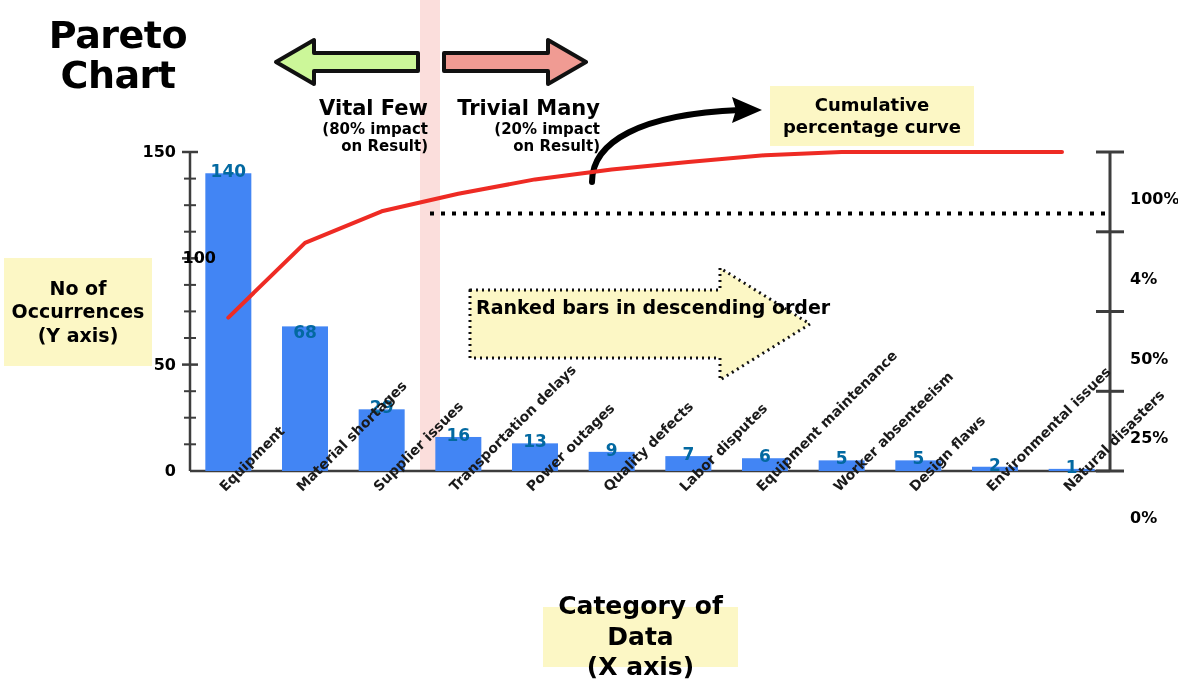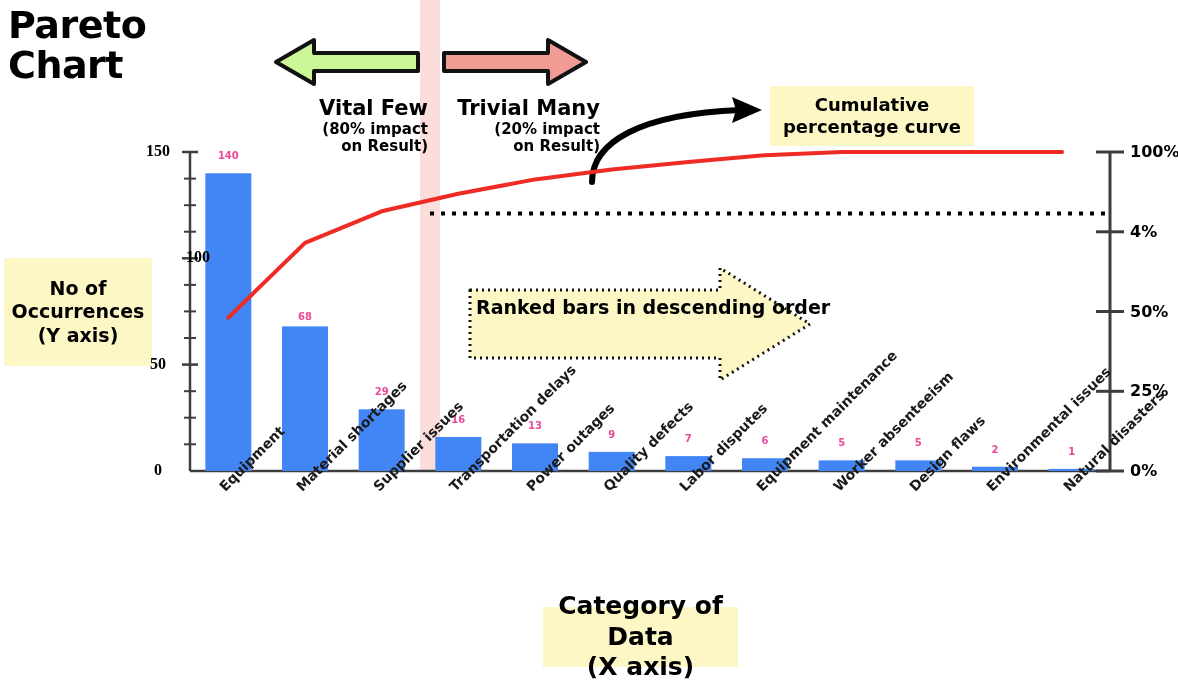--- a/index.html
+++ b/index.html
@@ -22,7 +22,7 @@
   
   #chart-title {
     left: 8px;
-    top: 6px;
+    top: 16px;
     width: 220px;
     font-family: "DejaVu Sans", sans-serif;
     font-weight: 700;
@@ -31,6 +31,7 @@
     letter-spacing: -0.5px;
     color: #000000;
     white-space: pre-line;
+    text-align: center;
   }
 
   

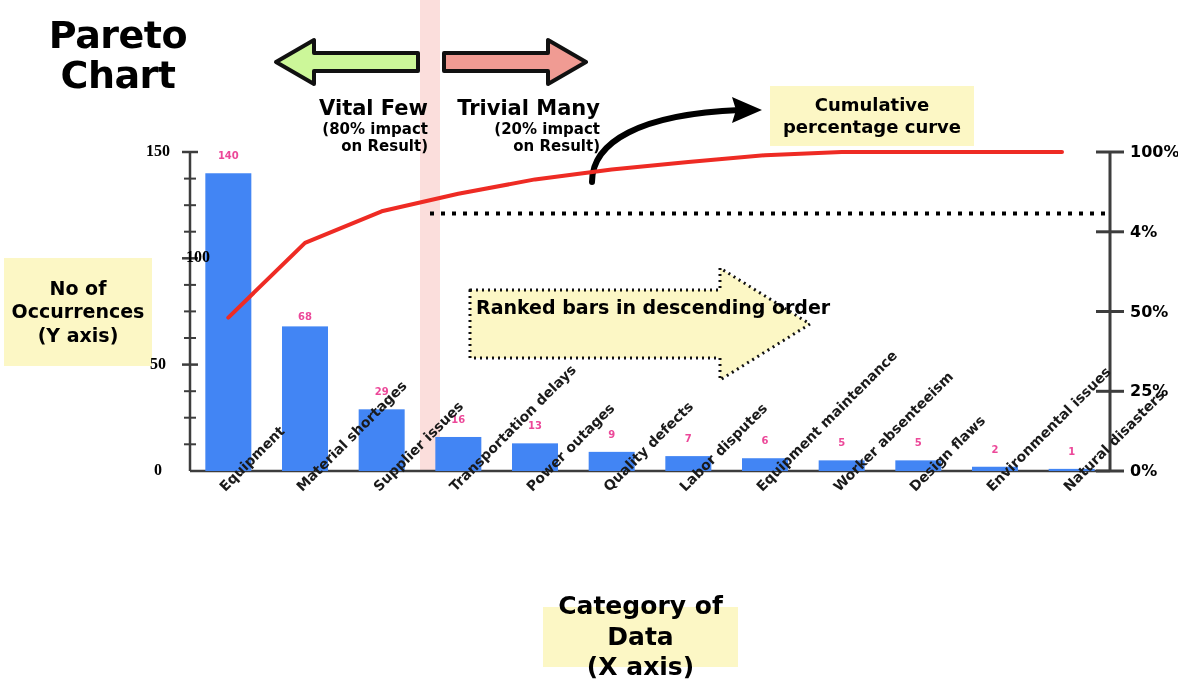--- a/index.html
+++ b/index.html
@@ -91,7 +91,7 @@
     color: #000000;
     white-space: nowrap;
   }
-  .ytick-left { text-align: center; font-family: Liberation Serif, serif; }
+  .ytick-left { text-align: right; }
   .ytick-right { text-align: center; }
 
   

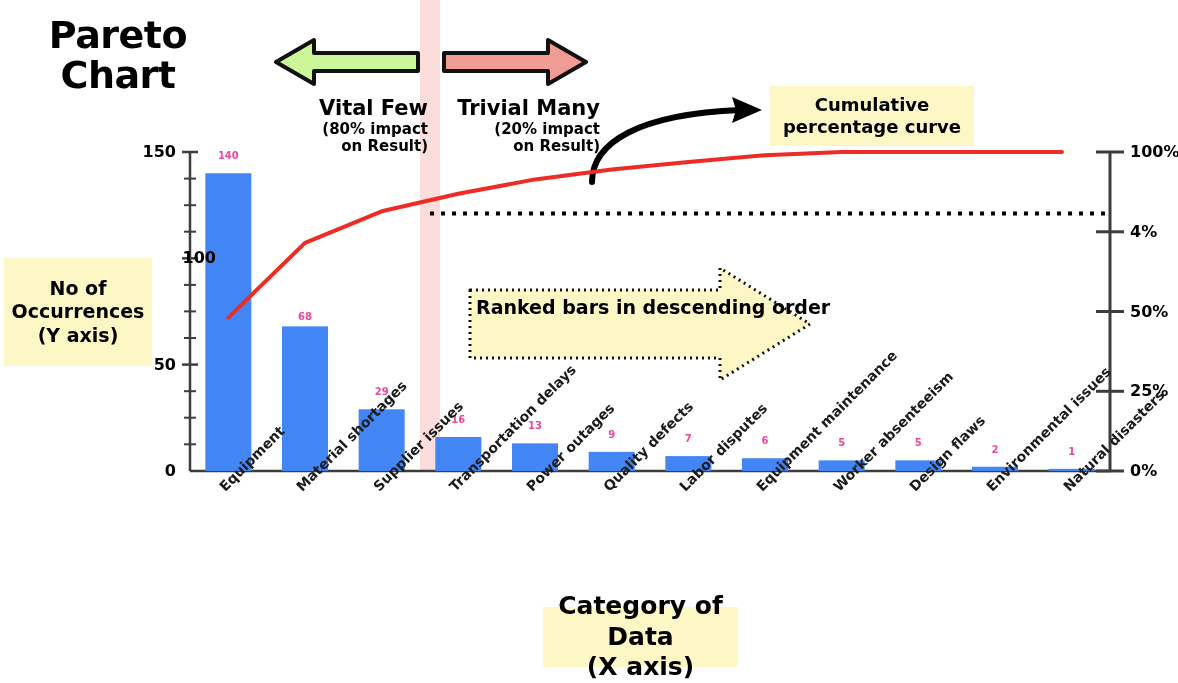--- a/index.html
+++ b/index.html
@@ -97,11 +97,12 @@
   
   .bar-value {
     position: absolute;
-    font-size: 10px;
-    font-weight: 700;
-    color: #ec4899;
-    text-align: center;
-    white-space: nowrap;
+    font-size: 17px;
+    font-weight: 700;
+    color: #0369a1;
+    text-align: center;
+    white-space: nowrap;
+    margin-top: 11px;
   }
 
   

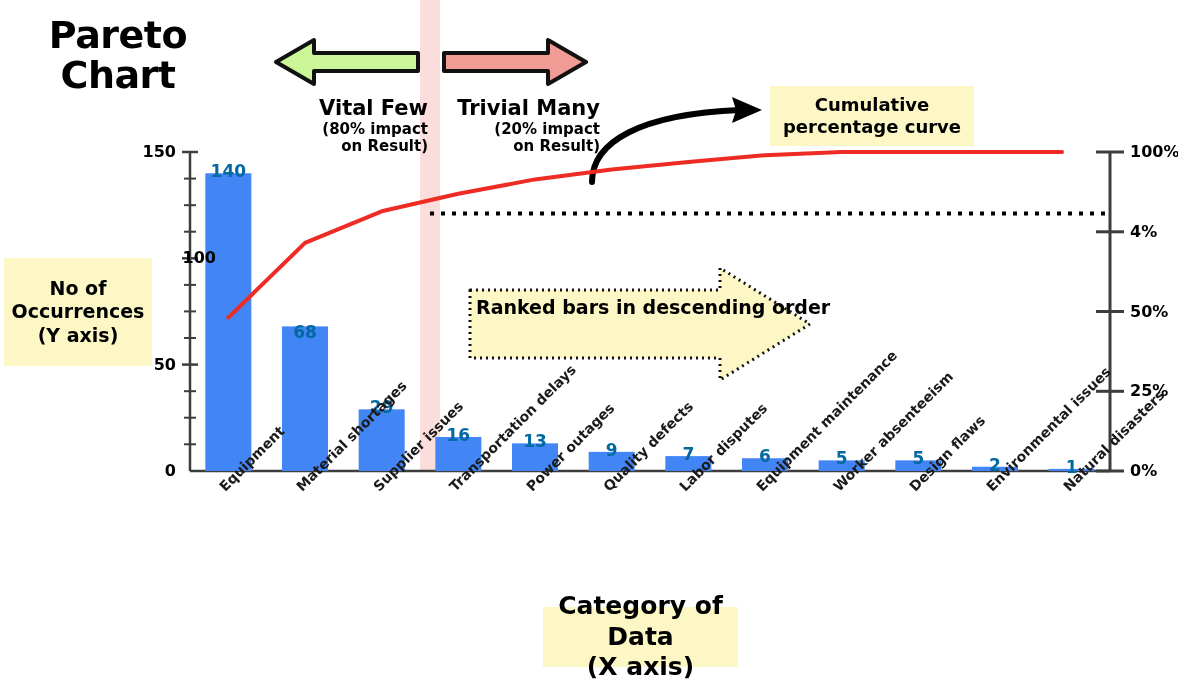--- a/index.html
+++ b/index.html
@@ -92,7 +92,7 @@
     white-space: nowrap;
   }
   .ytick-left { text-align: right; }
-  .ytick-right { text-align: center; }
+  .ytick-right { text-align: center; margin-top: 47px; }
 
   
   .bar-value {

